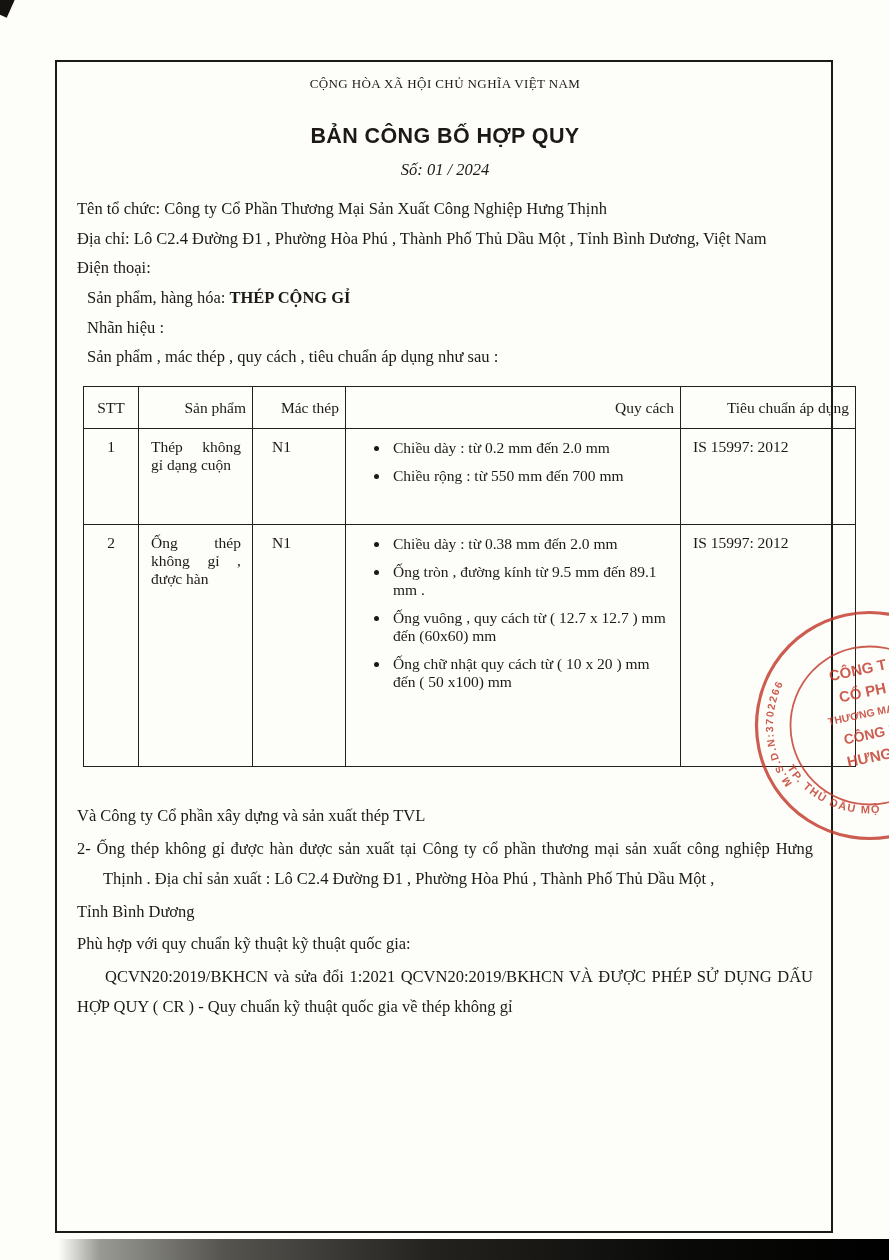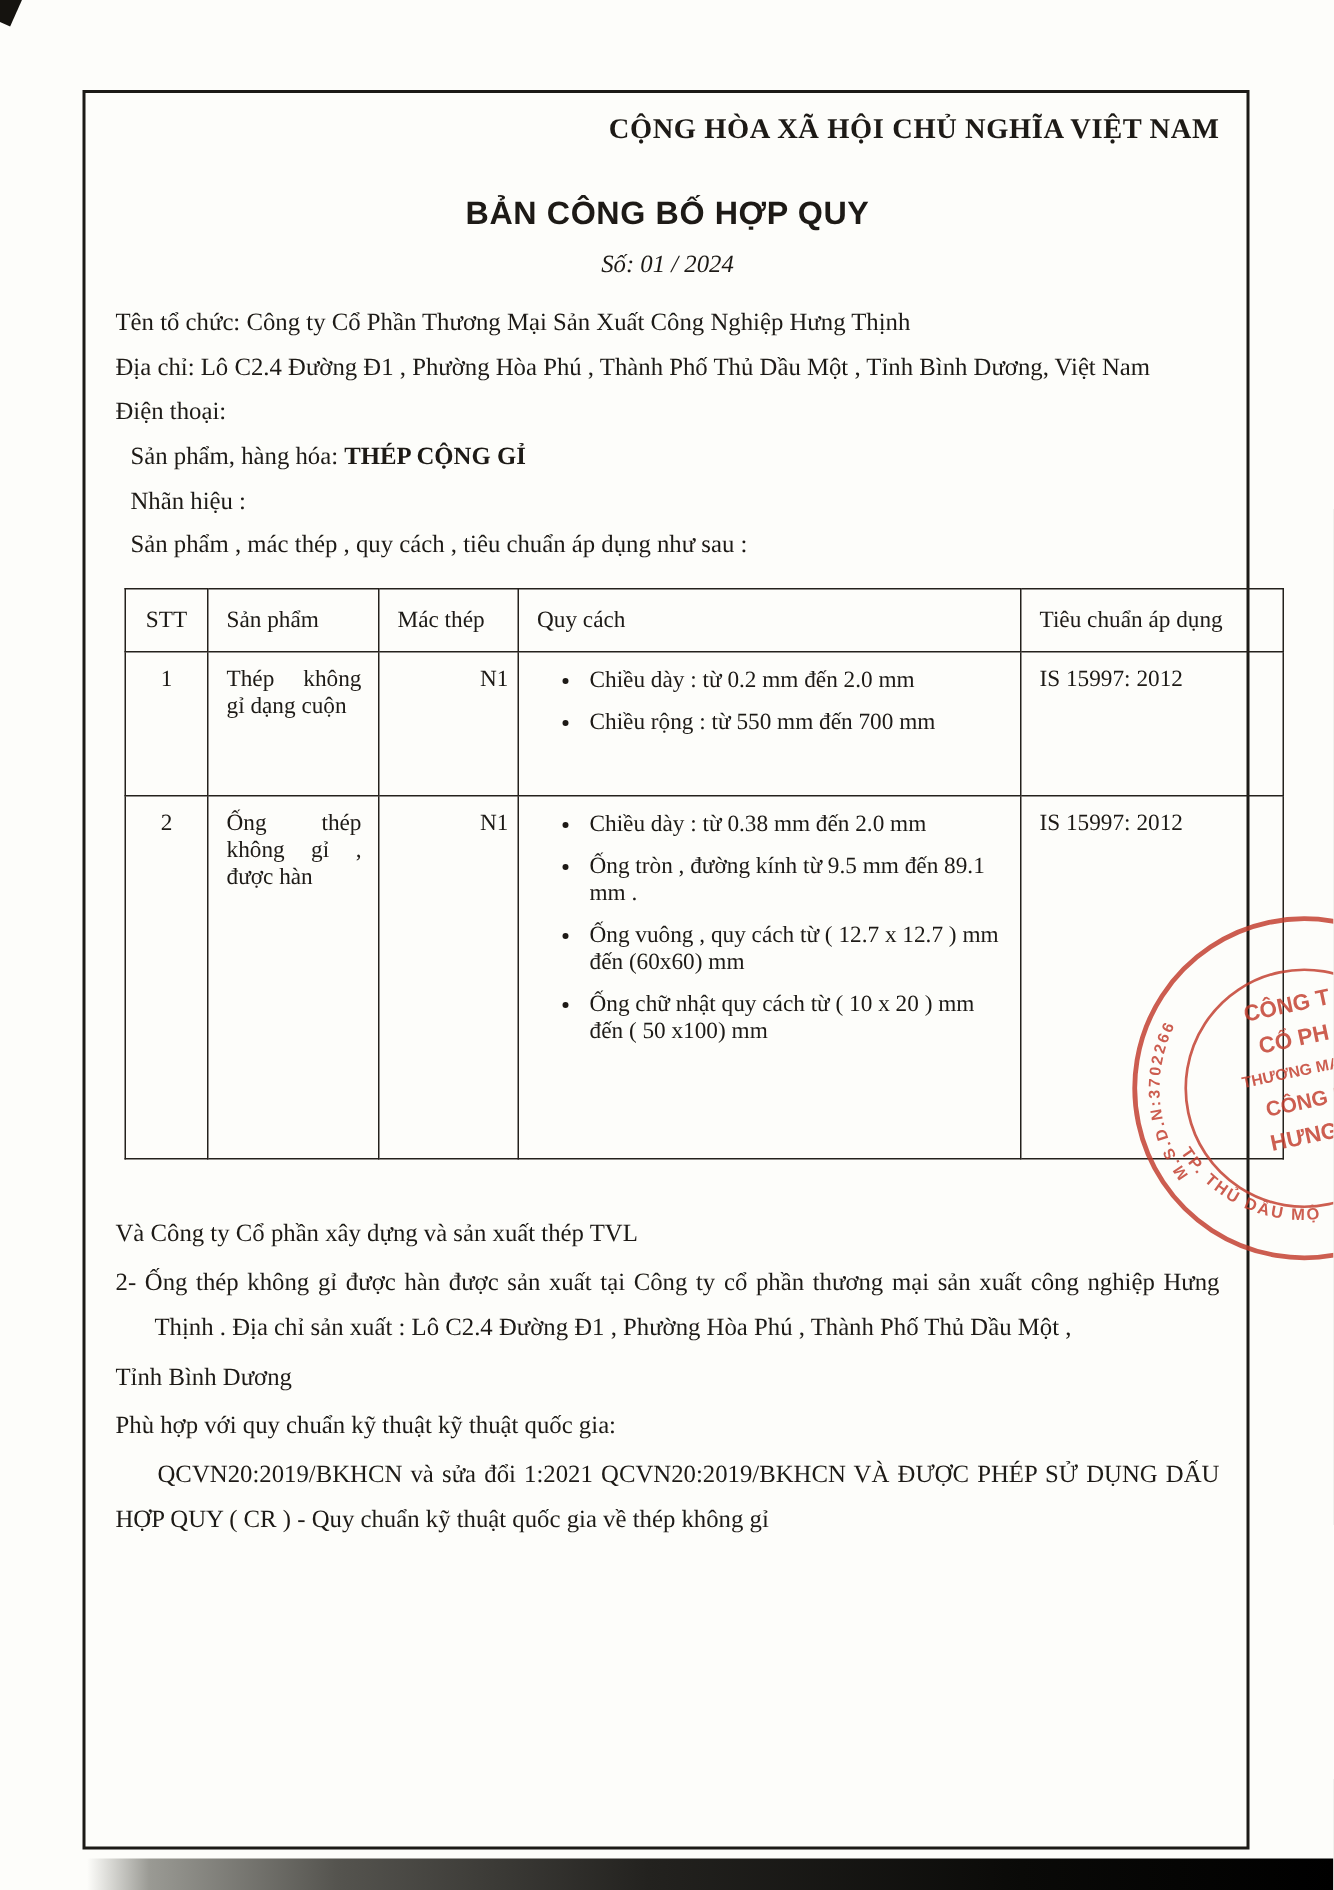--- a/index.html
+++ b/index.html
@@ -20,7 +20,7 @@
     border:2px solid #1c1a16;box-sizing:border-box;
     padding:14px 18px 0 20px;
   }
-  .nat-h1{text-align:right;font-weight:bold;font-size:19px;letter-spacing:.4px;}
+  .nat-h1{text-align:center;font-weight:normal;font-size:13px;letter-spacing:.4px;}
   .nat-h2{text-align:center;margin-top:5px;font-weight:bold;font-size:15.5px;}
   .nat-h2 span{border-bottom:1.7px solid #1c1a16;padding:0 12px 3px 26px;}
   .doc-title{

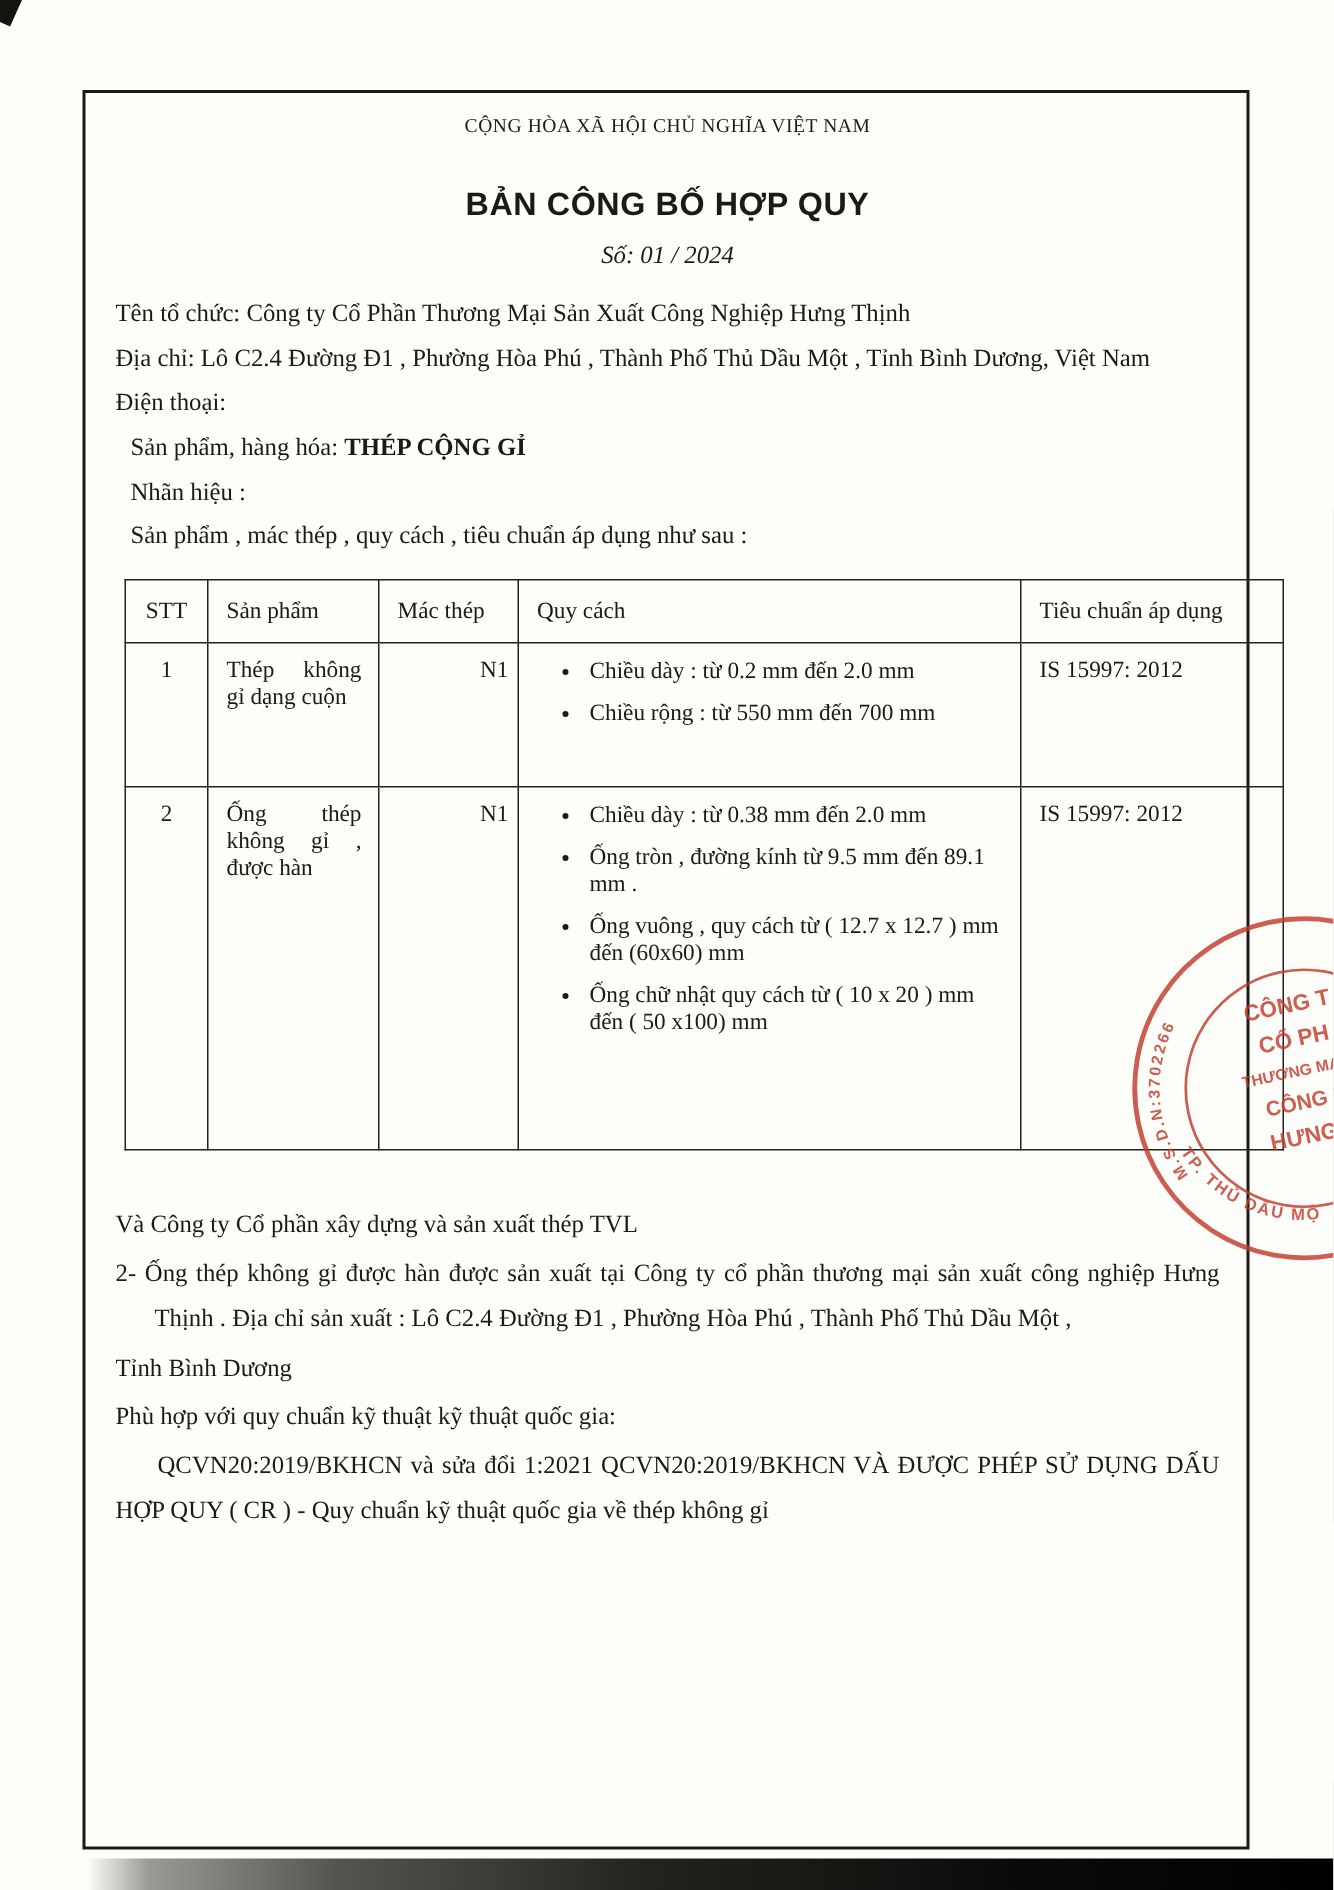--- a/index.html
+++ b/index.html
@@ -35,7 +35,7 @@
   
   table{border-collapse:collapse;table-layout:fixed;width:772px;margin:14px 0 0 6px;font-size:15.5px;}
   th,td{border:1.6px solid #24211c;box-sizing:border-box;}
-  th{font-weight:normal;text-align:left;height:42px;vertical-align:middle;padding:0 6px 0 12px;}
+  th{font-weight:normal;text-align:right;height:42px;vertical-align:middle;padding:0 6px 0 12px;}
   th.c{text-align:center;padding:0 2px;}
   td{vertical-align:top;padding:9px 6px 8px 12px;}
   td.c{text-align:center;padding-left:2px;padding-right:2px;}

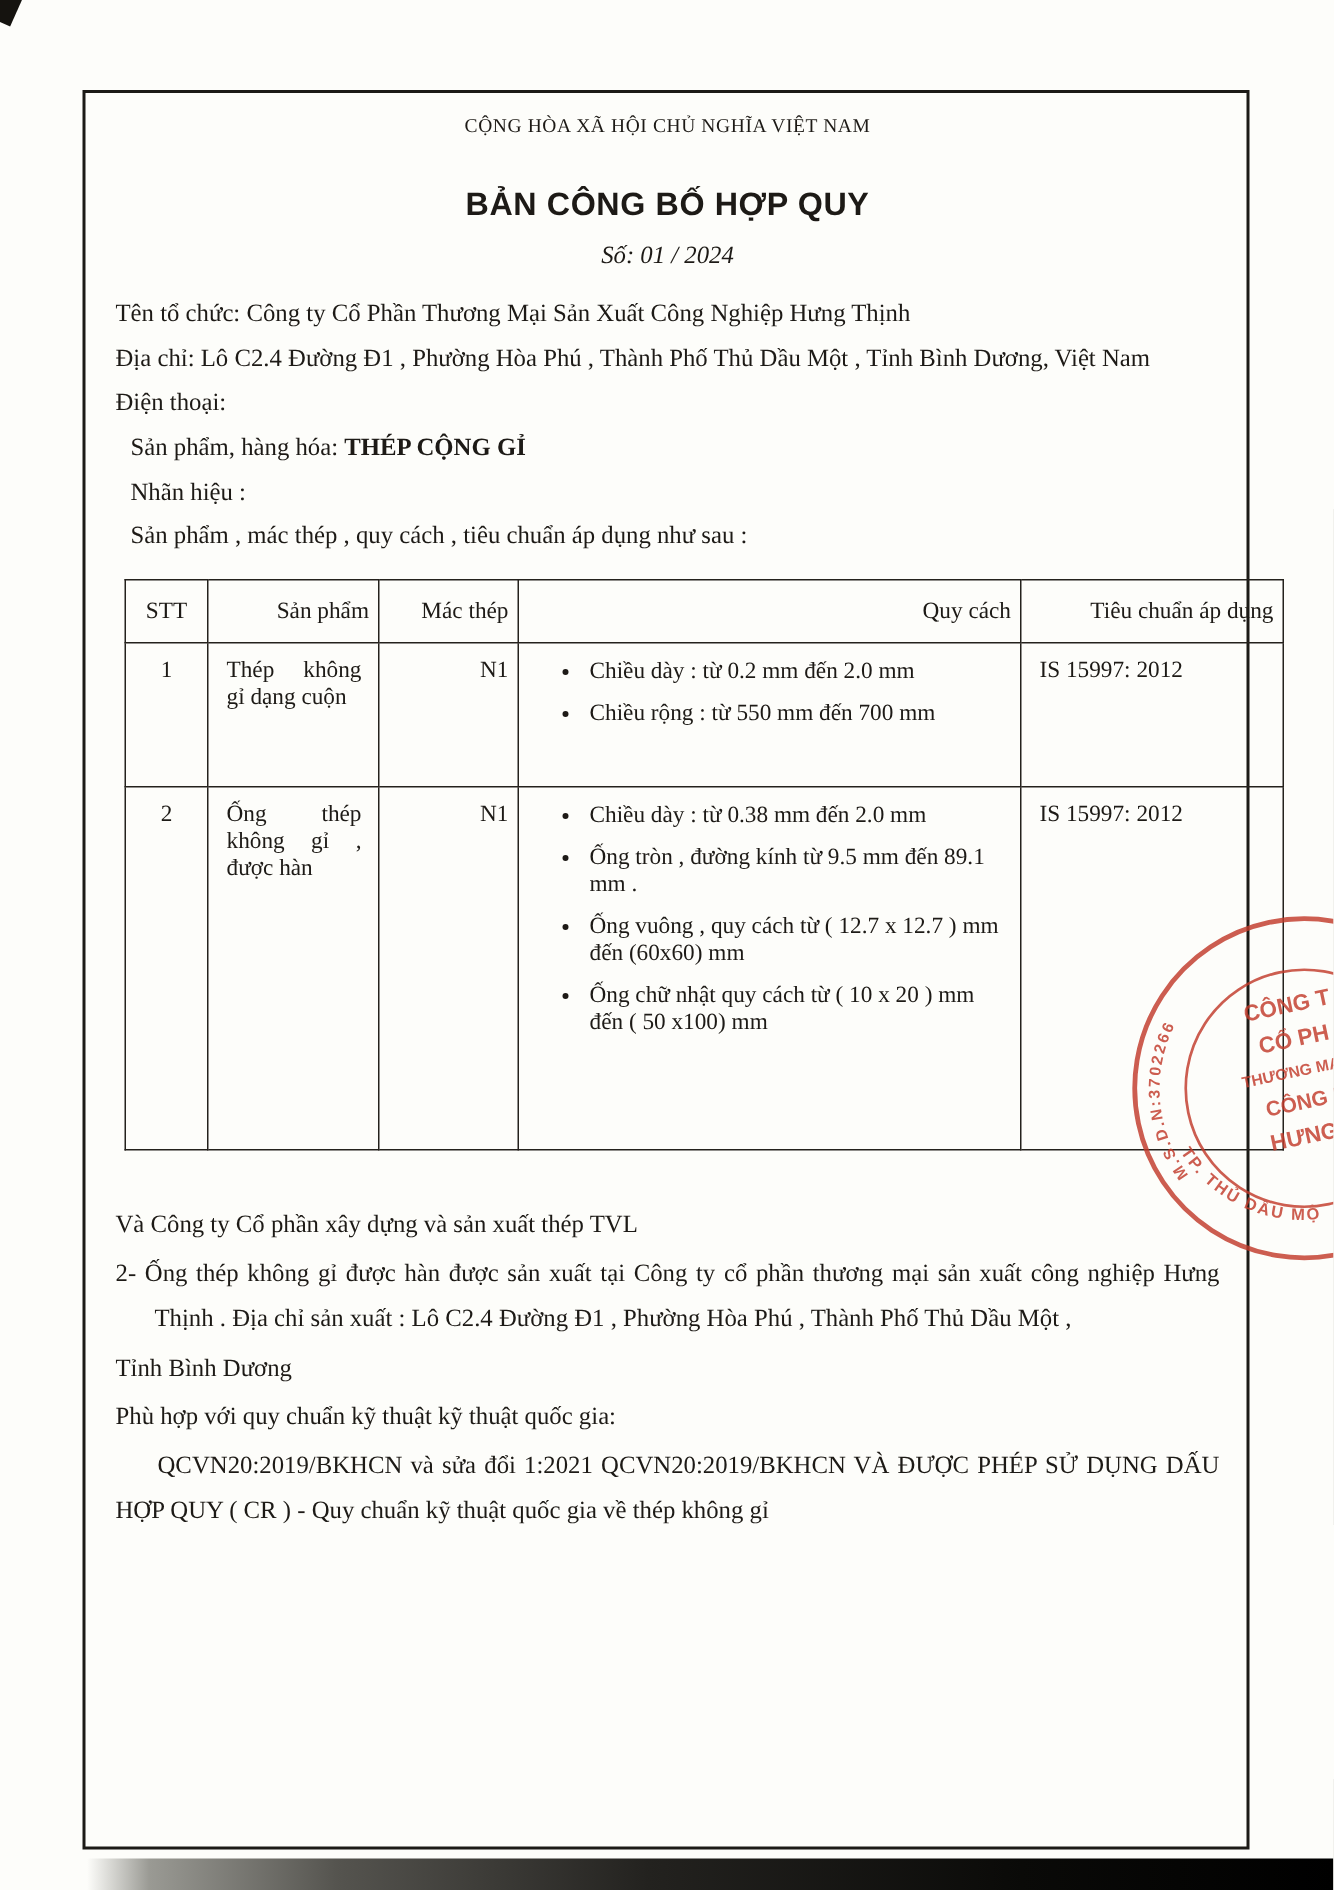--- a/index.html
+++ b/index.html
@@ -42,7 +42,7 @@
   tr.row1 td{height:96px;}
   tr.row2 td{height:242px;}
   td.name{text-align:justify;padding-right:11px;}
-  td.grade{padding-left:19px;text-align:right;}
+  td.grade{padding-left:19px;}
   td.spec{padding-left:6px;}
   td.spec ul{margin:1px 0 0 0;padding-left:38px;}
   td.spec li{margin-bottom:10px;padding-left:3px;}

